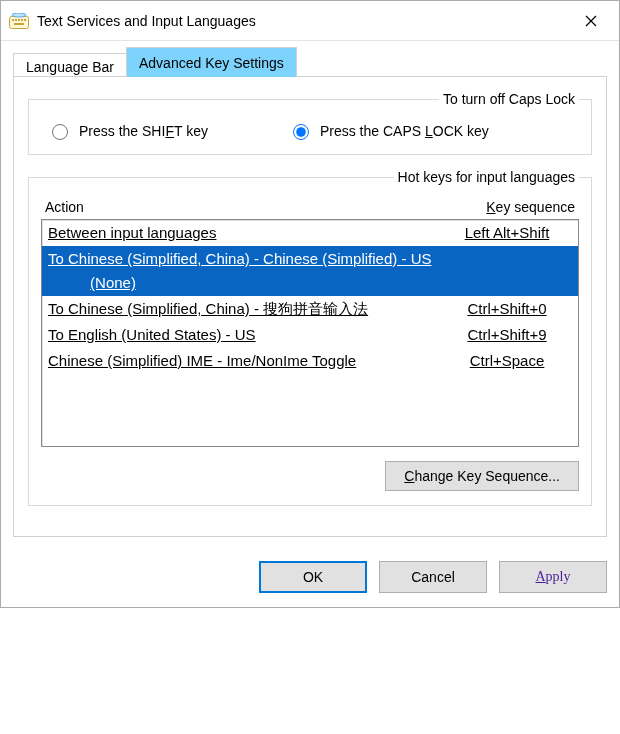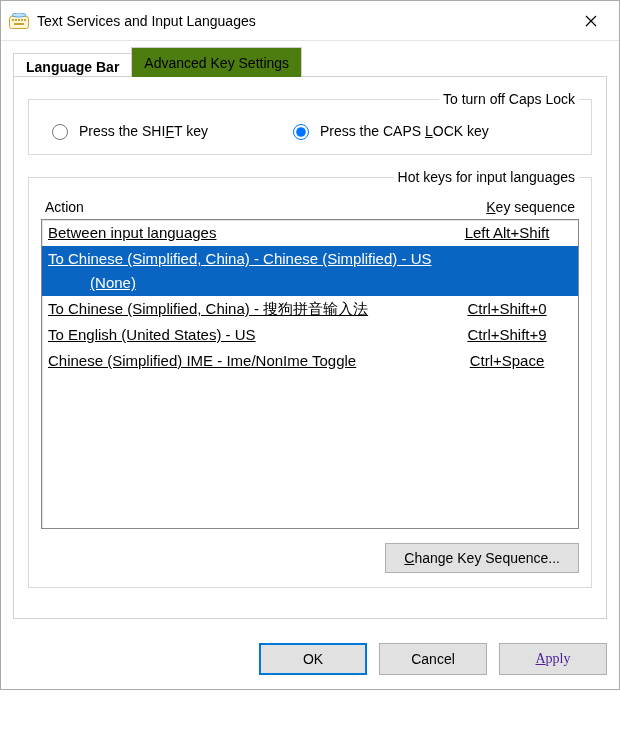--- a/index.html
+++ b/index.html
@@ -15,7 +15,7 @@
   }
   .window {
     width: 620px;
-    height: 690px;
+    height: 608px;
     border: 1px solid #aaa;
     display: flex;
     flex-direction: column;

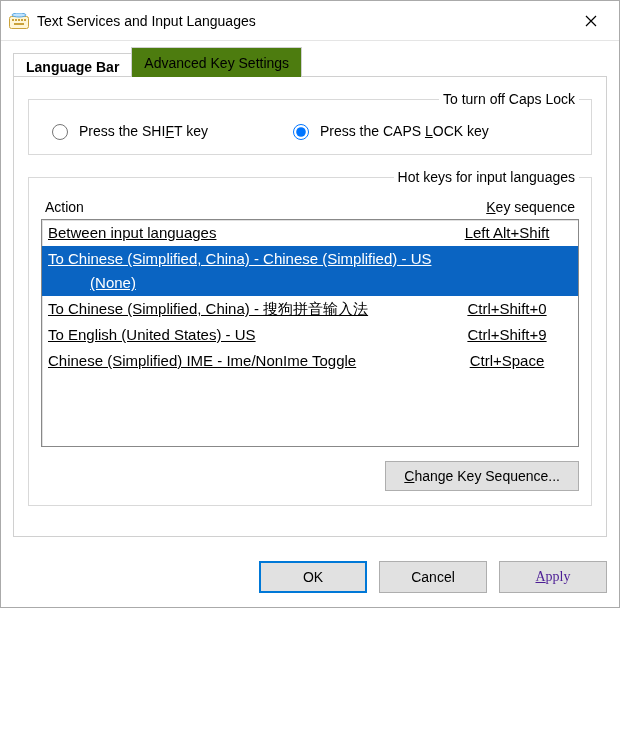--- a/index.html
+++ b/index.html
@@ -78,7 +78,6 @@
     top: 2px;
     height: 26px;
     line-height: 18px;
-    font-weight: bold;
   }
   .tab.active {
     background: #4d7c0f;

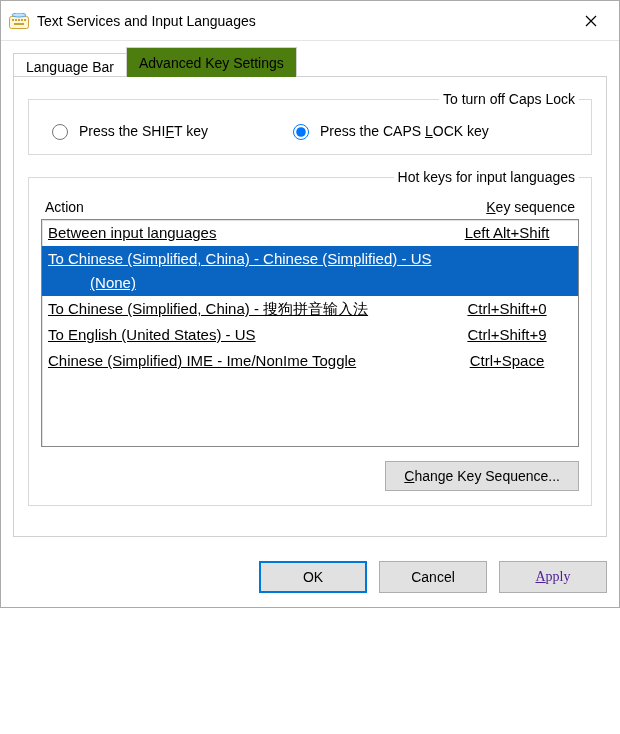--- a/index.html
+++ b/index.html
@@ -80,7 +80,7 @@
     line-height: 18px;
   }
   .tab.active {
-    background: #4d7c0f;
+    background: #7dd3fc;
     height: 30px;
     line-height: 22px;
     z-index: 2;

